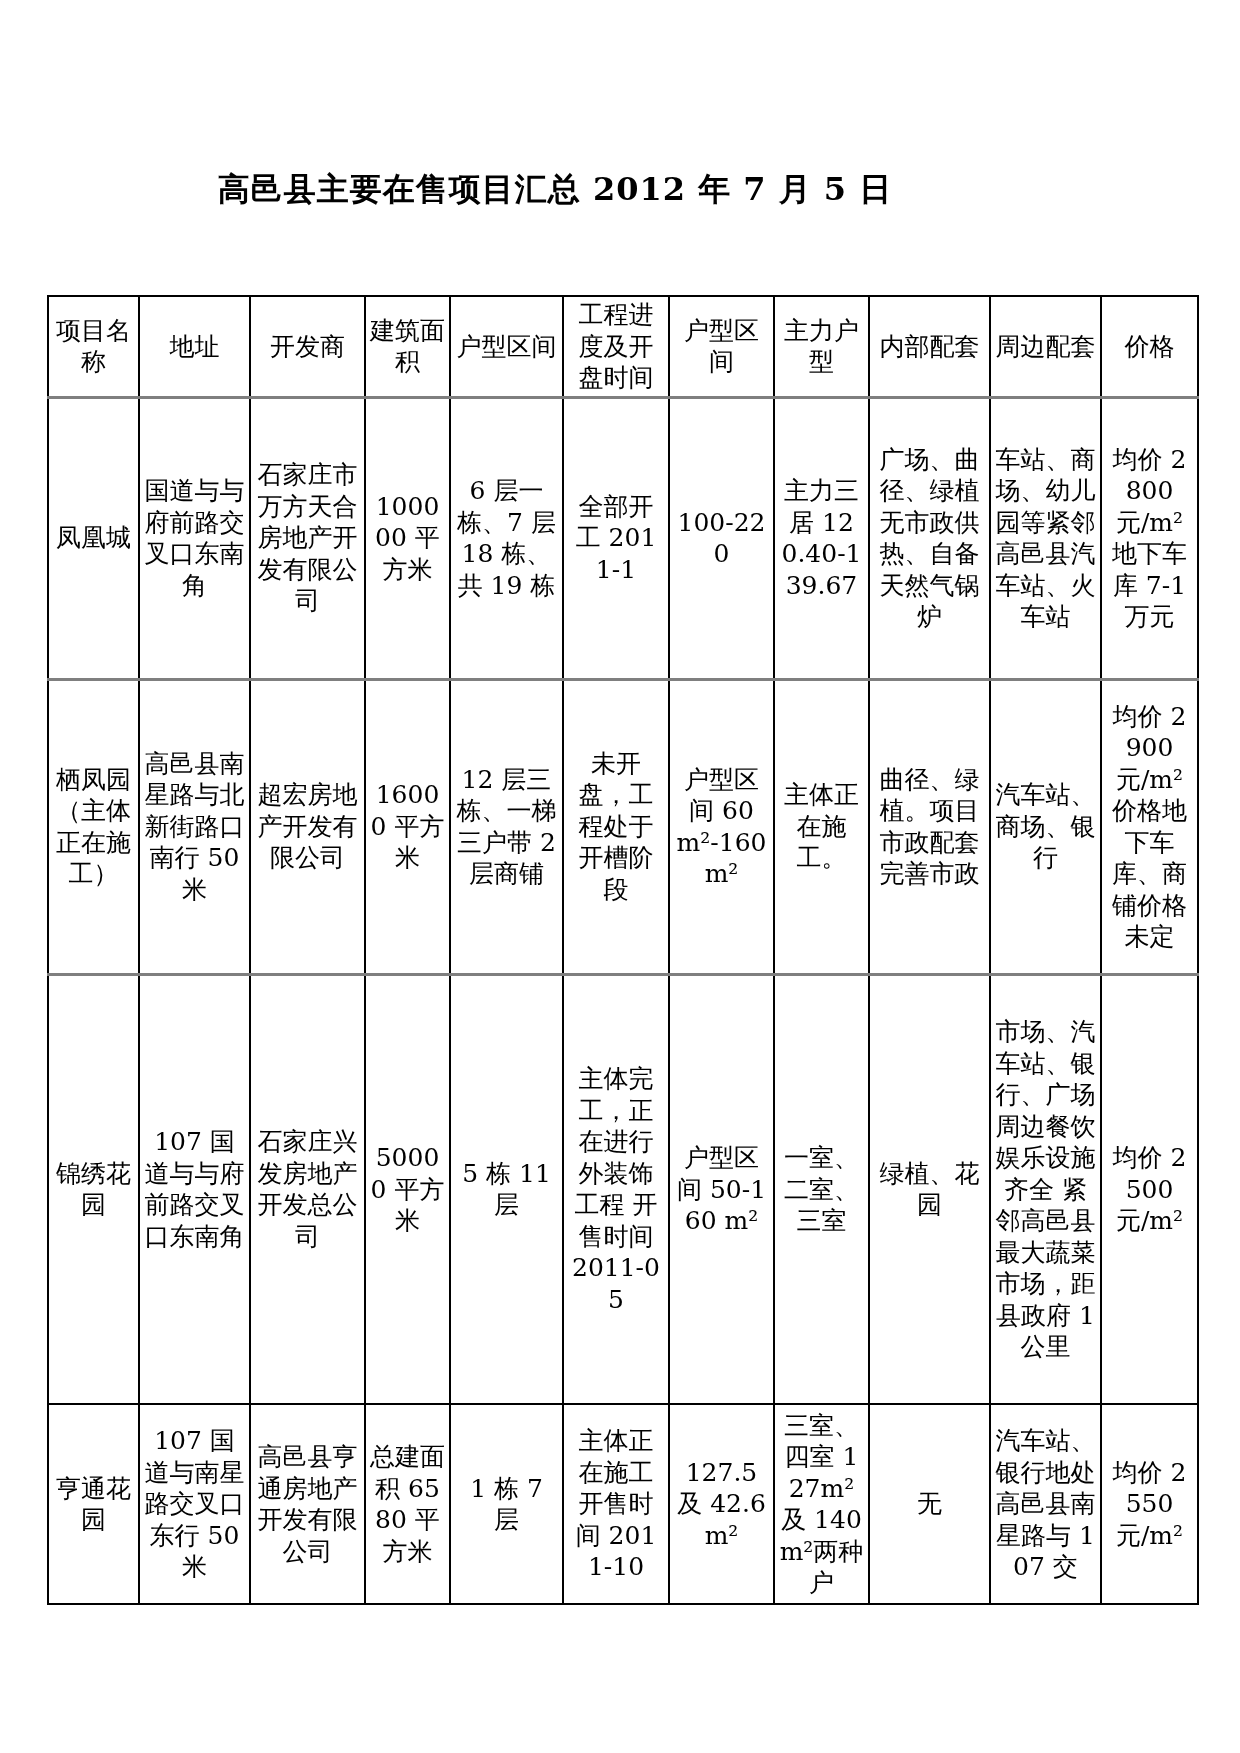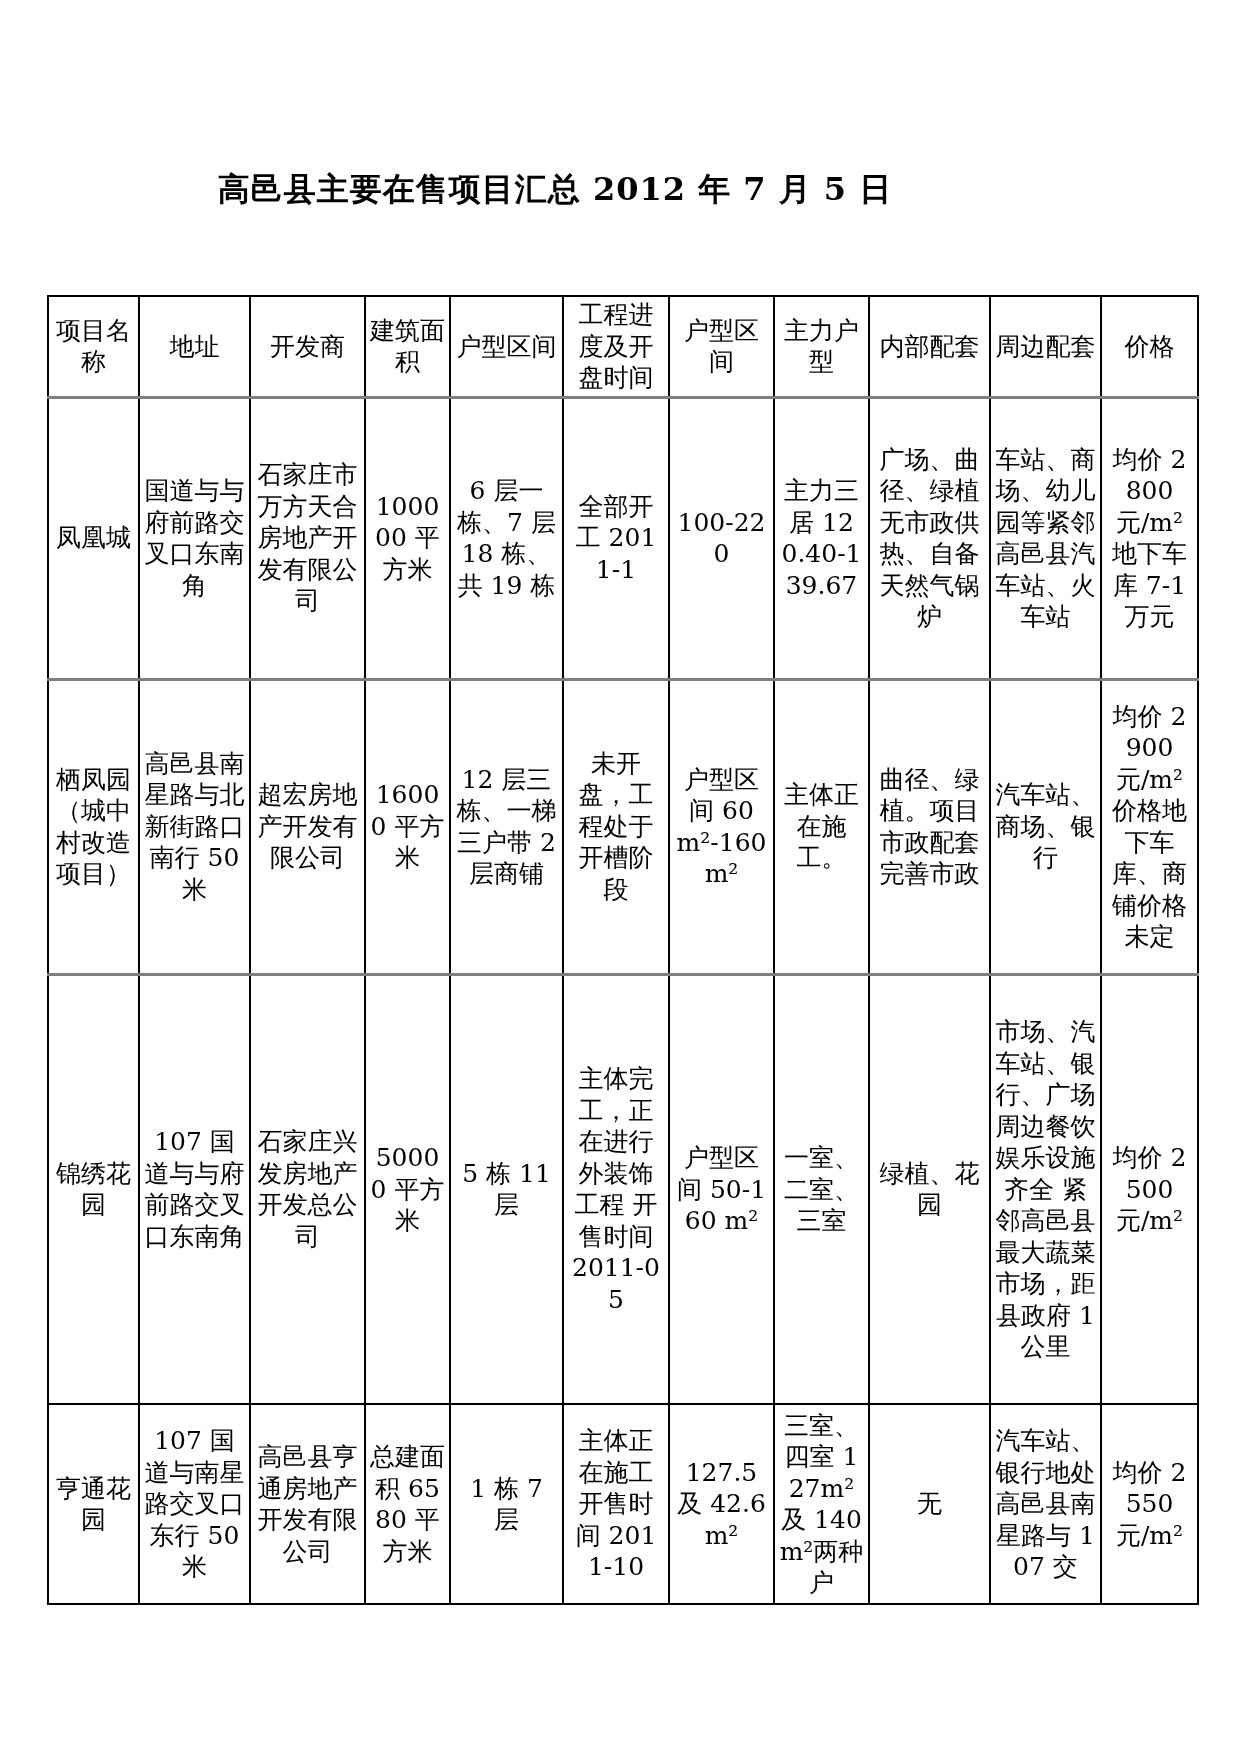--- a/index.html
+++ b/index.html
@@ -114,7 +114,7 @@
       <td>均价 2800 元/m² 地下车库 7-1 万元</td>
     </tr>
     <tr class="gsep">
-      <td>栖凤园（城中村改造项目）</td>
+      <td>栖凤园（主体正在施工）</td>
       <td>高邑县南星路与北新街路口南行 50 米</td>
       <td>超宏房地产开发有限公司</td>
       <td>16000 平方米</td>

